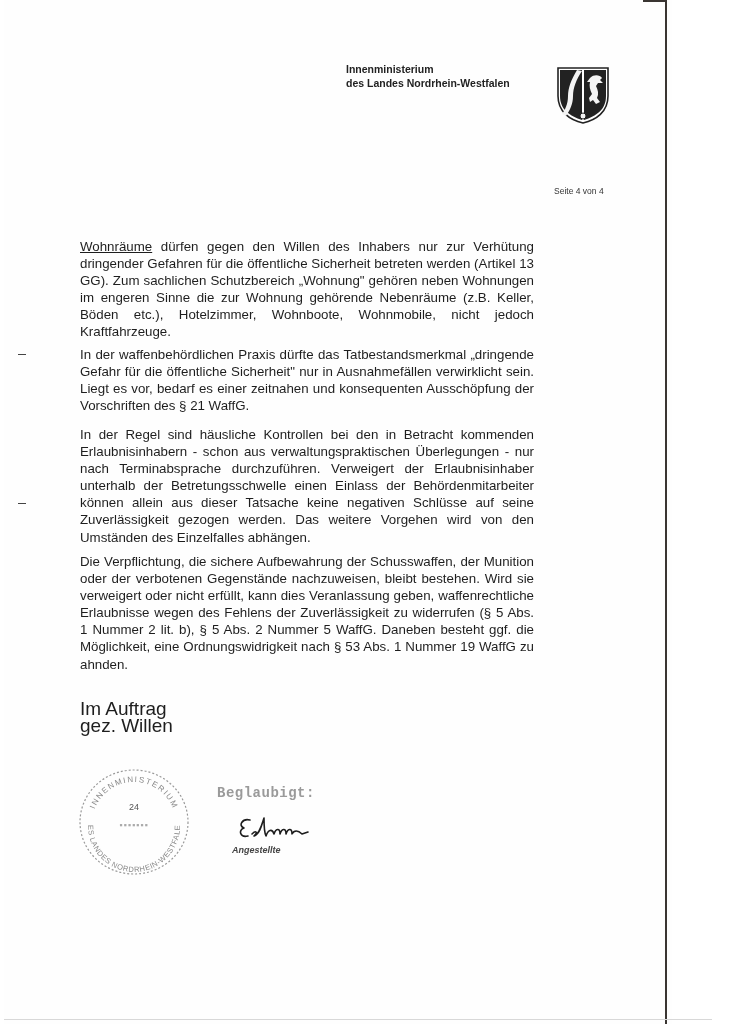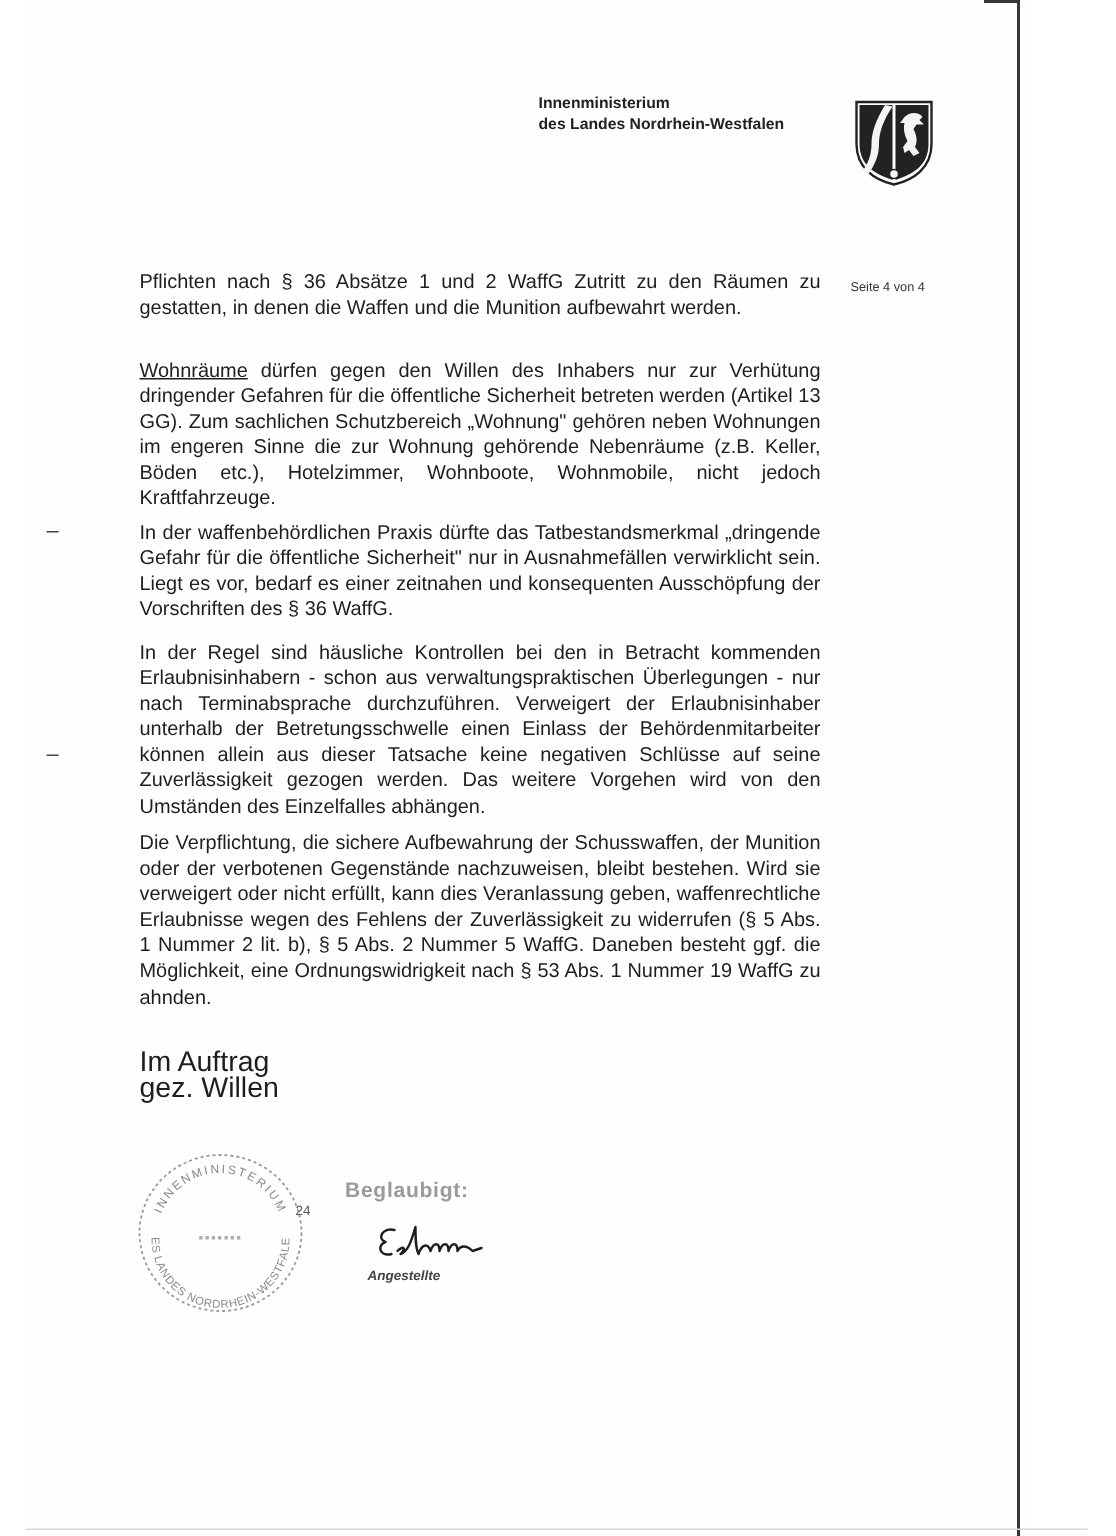--- a/index.html
+++ b/index.html
@@ -17,7 +17,7 @@
   }
   .page {
     position: absolute;
-    left: 17px; top: 0;
+    left: 4px; top: 0;
     width: 668px; height: 1024px;
     background: #fefefe;
   }

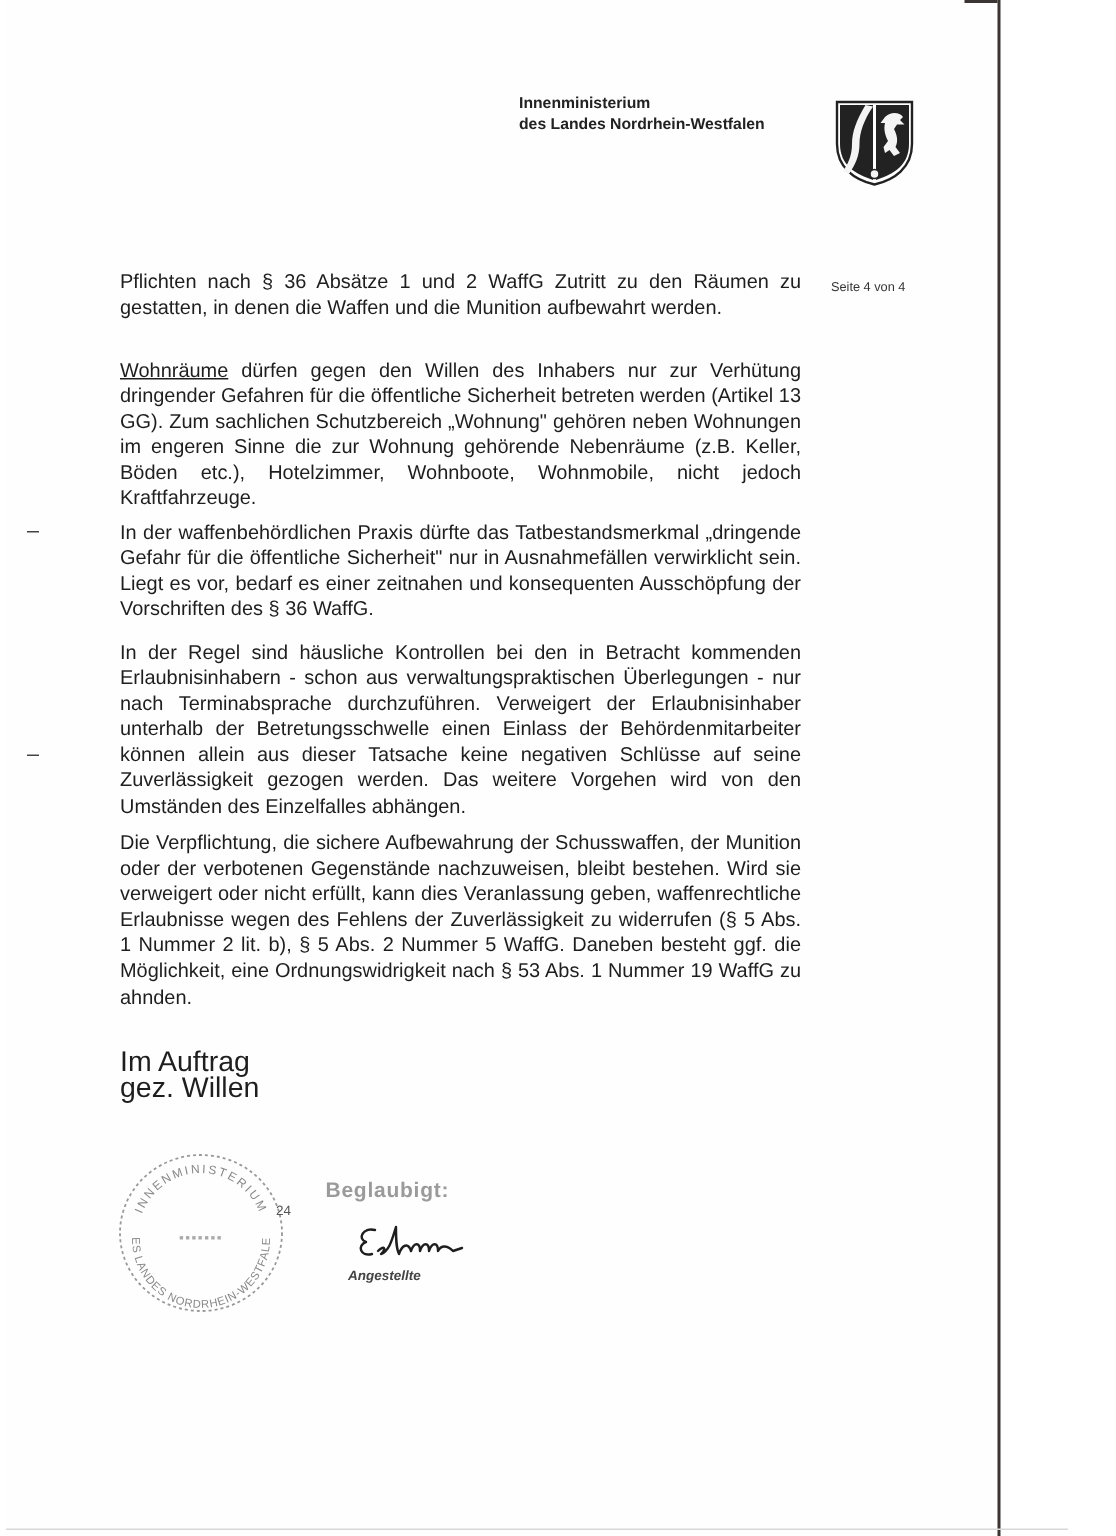--- a/index.html
+++ b/index.html
@@ -154,9 +154,6 @@
 
   <div class="page-num">Seite 4 von 4</div>
 
-  <div class="body-text" style="top:179px">
-    <p class="para">Pflichten nach § 36 Absätze 1 und 2 WaffG Zutritt zu den Räumen zu gestatten, in denen die Waffen und die Munition aufbewahrt werden.</p>
-  </div>
 
   <div class="body-text" style="top:238px">
     <p class="para"><span class="u">Wohnräume</span><span> dürfen gegen den Willen des Inhabers nur zur Verhütung dringender Gefahren für die öffentliche Sicherheit betreten werden (Artikel 13 GG). Zum sachlichen Schutzbereich „Wohnung" gehören neben Wohnungen im engeren Sinne die zur Wohnung gehörende Nebenräume (z.B. Keller, Böden etc.), Hotelzimmer, Wohnboote, Wohnmobile, nicht jedoch Kraftfahrzeuge.</span></p>

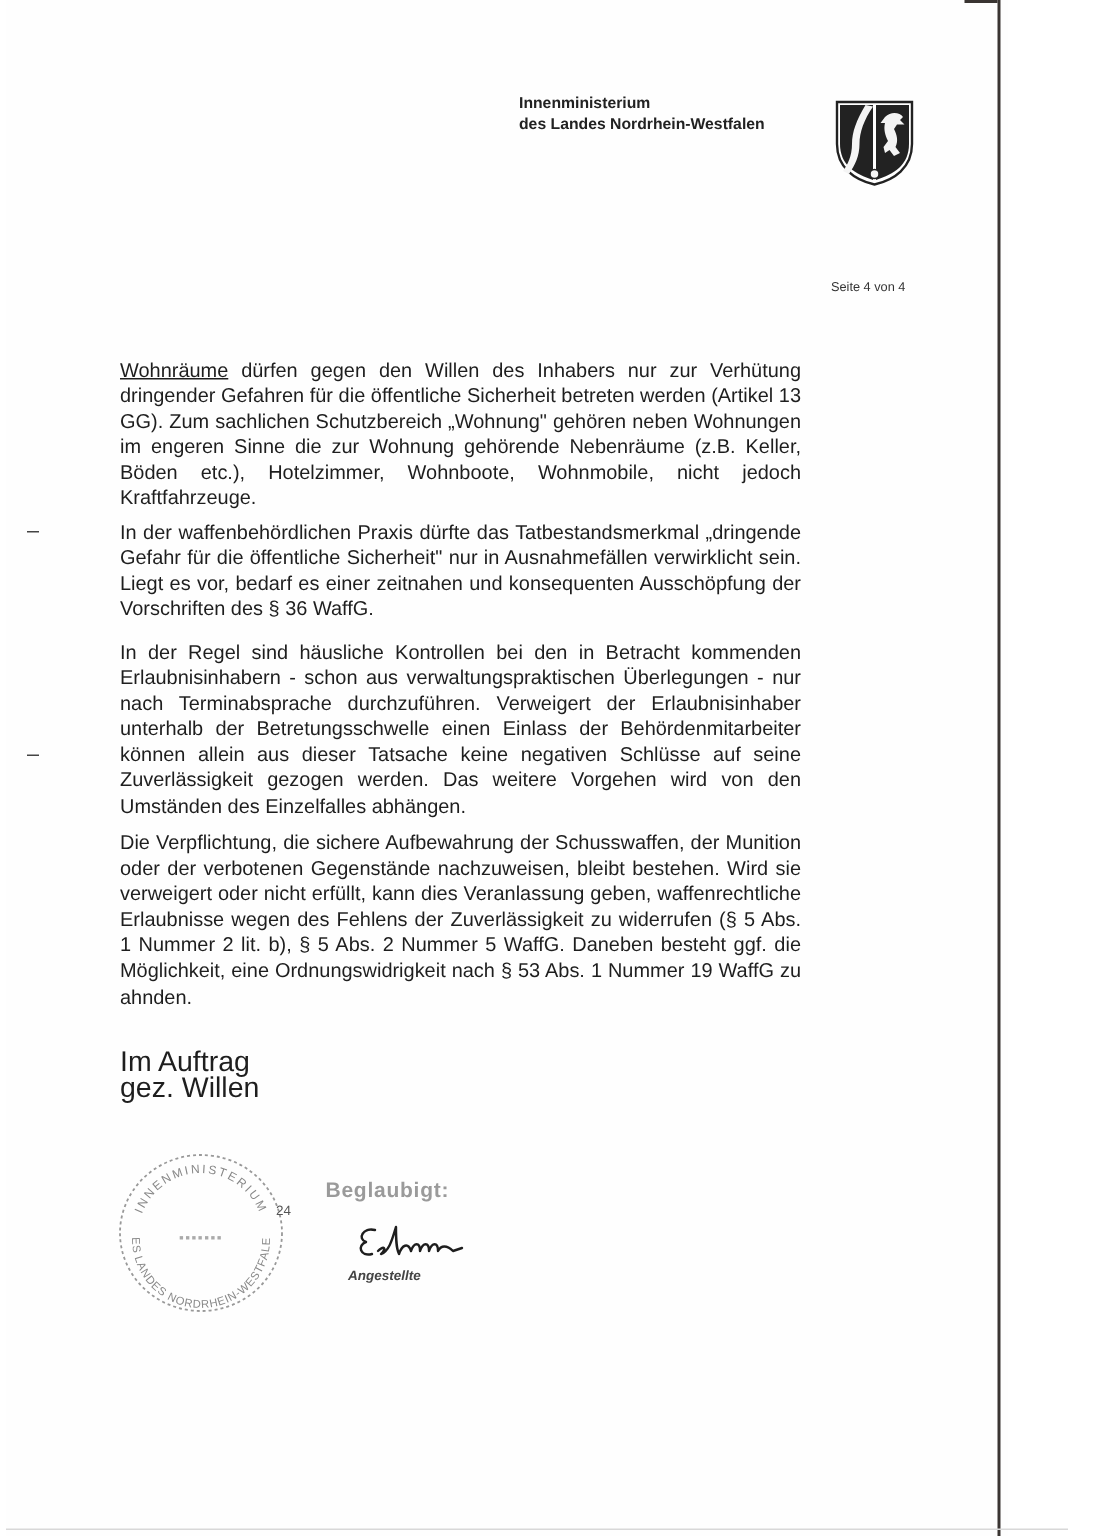--- a/index.html
+++ b/index.html
@@ -160,7 +160,7 @@
   </div>
 
   <div class="body-text" style="top:346px">
-    <p class="para">In der waffenbehördlichen Praxis dürfte das Tatbestandsmerkmal „dringende Gefahr für die öffentliche Sicherheit" nur in  Ausnahmefällen verwirklicht sein. Liegt es vor, bedarf es einer zeitnahen und konsequenten Ausschöpfung der Vorschriften des § 36 WaffG.</p>
+    <p class="para">In der waffenbehördlichen Praxis dürfte das Tatbestandsmerkmal „dringende Gefahr für die öffentliche Sicherheit" nur in  Ausnahmefällen verwirklicht sein. Liegt es vor, bedarf es einer zeitnahen und konsequenten Ausschöpfung der Vorschriften des § 21 WaffG.</p>
   </div>
 
   <div class="body-text" style="top:426px">

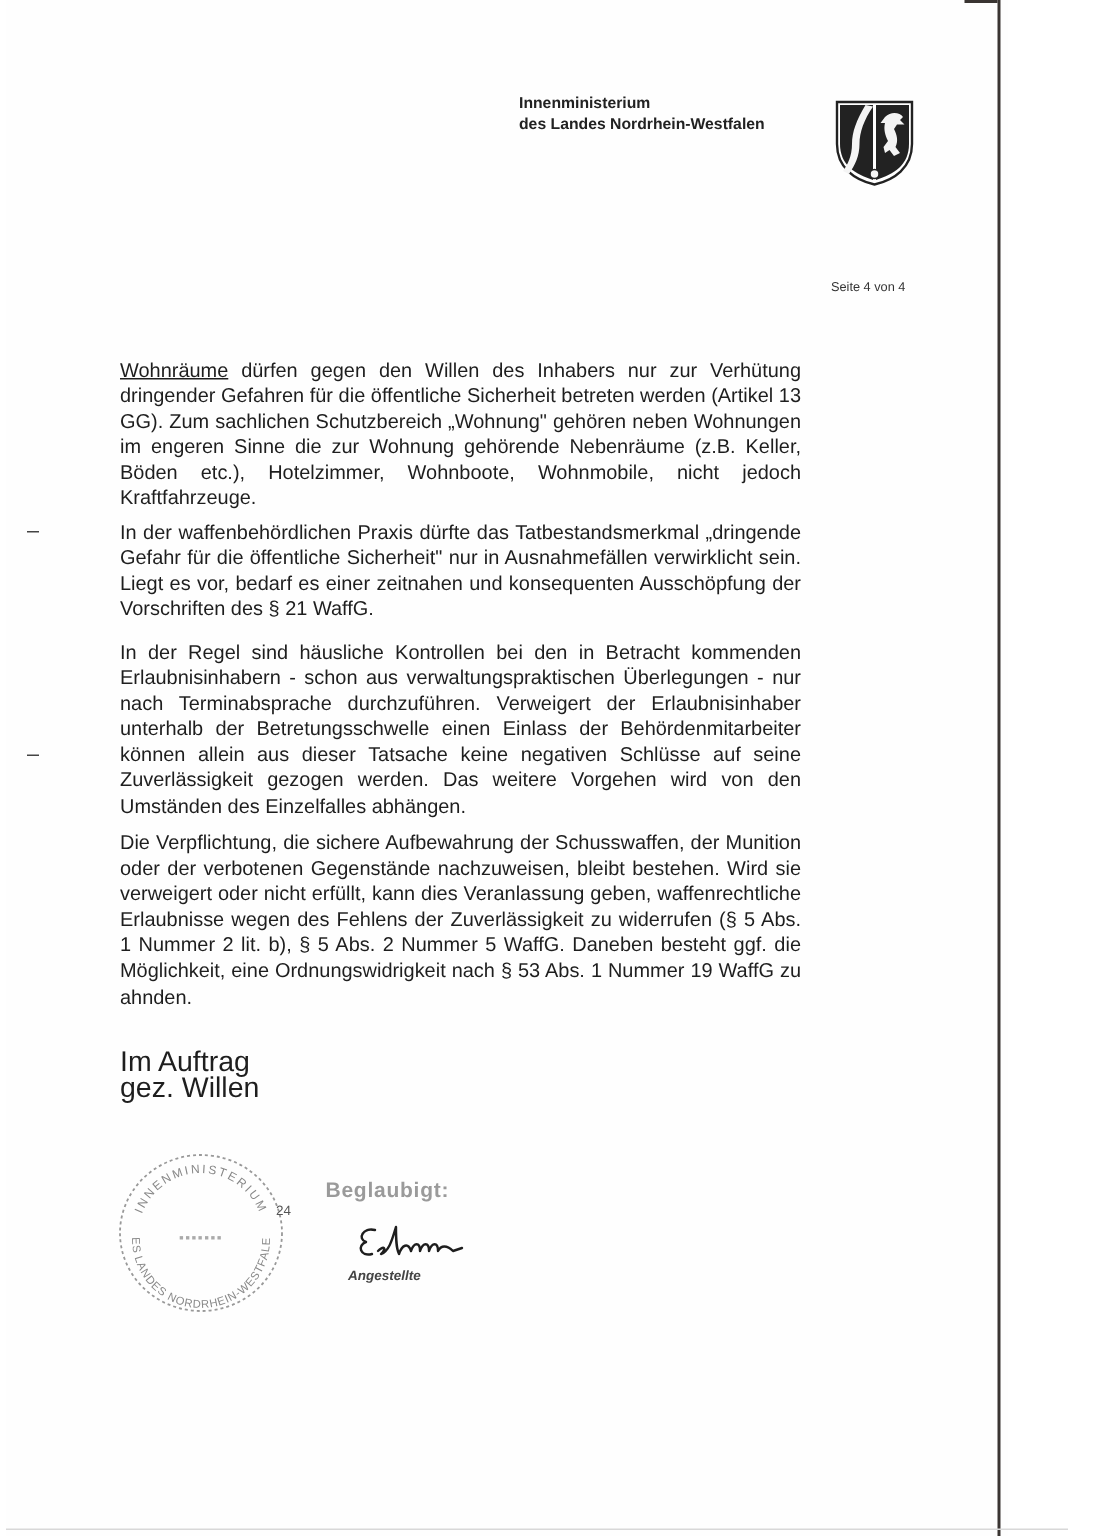--- a/index.html
+++ b/index.html
@@ -112,6 +112,7 @@
     font-size: 14px;
     color: #9a9a9a;
     letter-spacing: 0.5px;
+    font-family: Liberation Mono, monospace;
   }
   .signature {
     position: absolute;

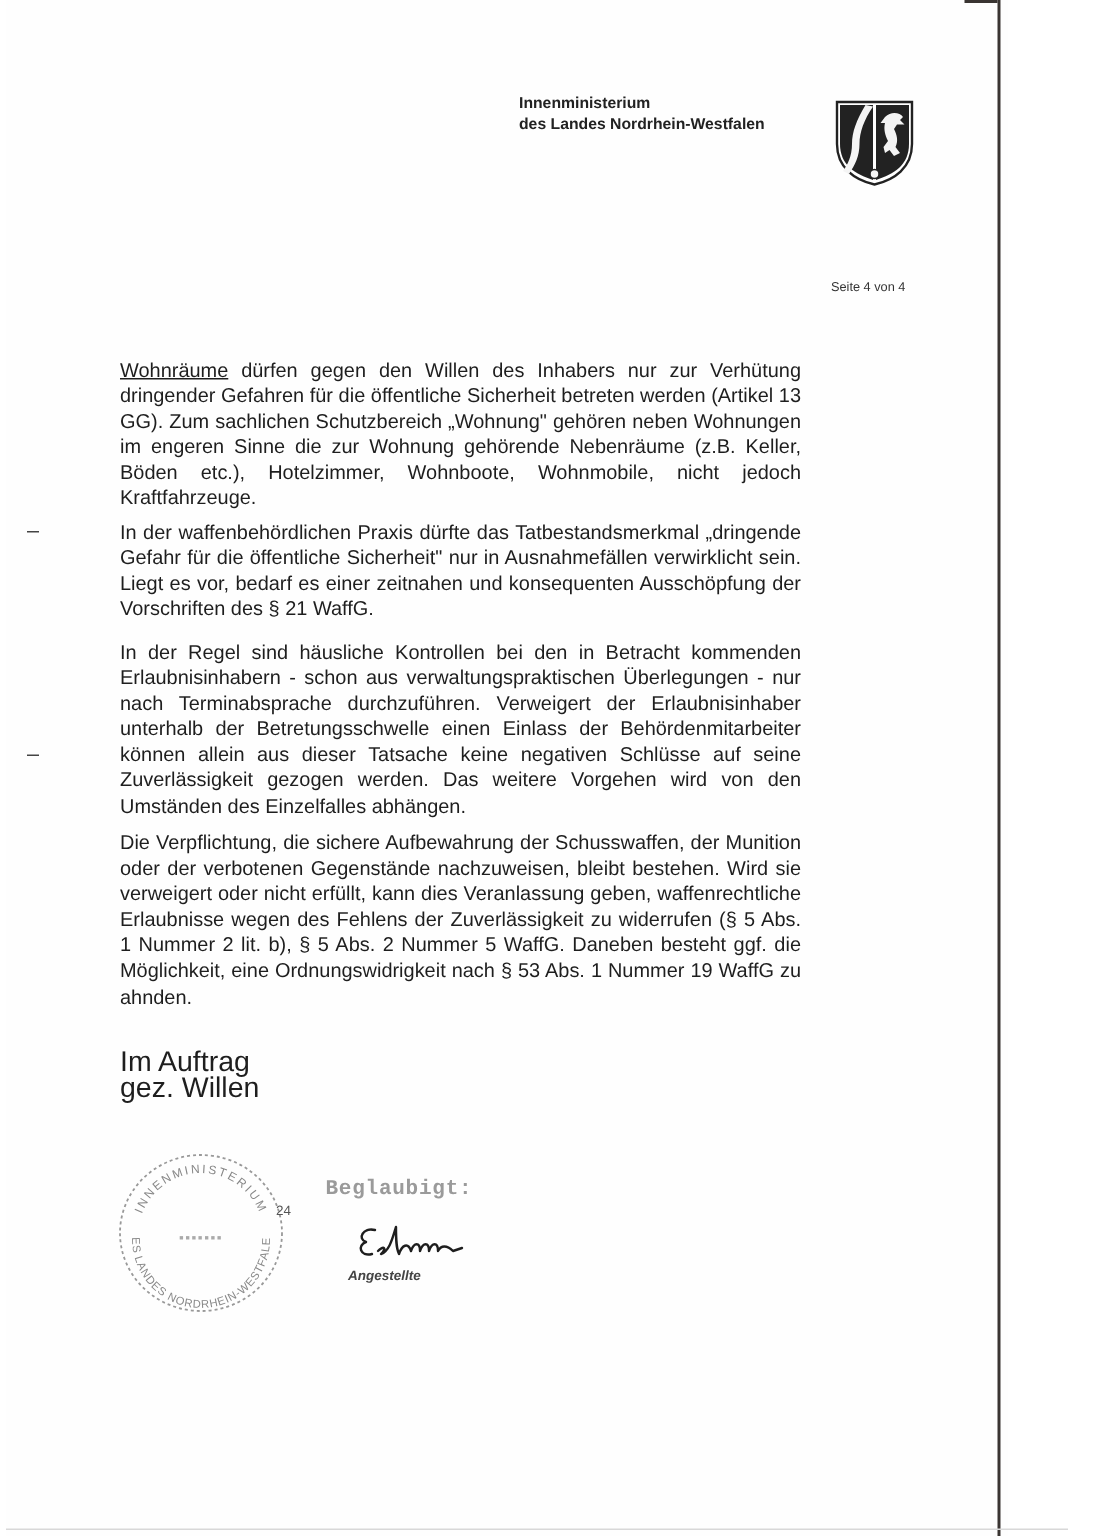--- a/index.html
+++ b/index.html
@@ -92,7 +92,7 @@
     position: absolute;
     left: 0; top: 36px;
     width: 120px;
-    text-align: right;
+    text-align: center;
     font-size: 9px;
     color: #555;
   }

